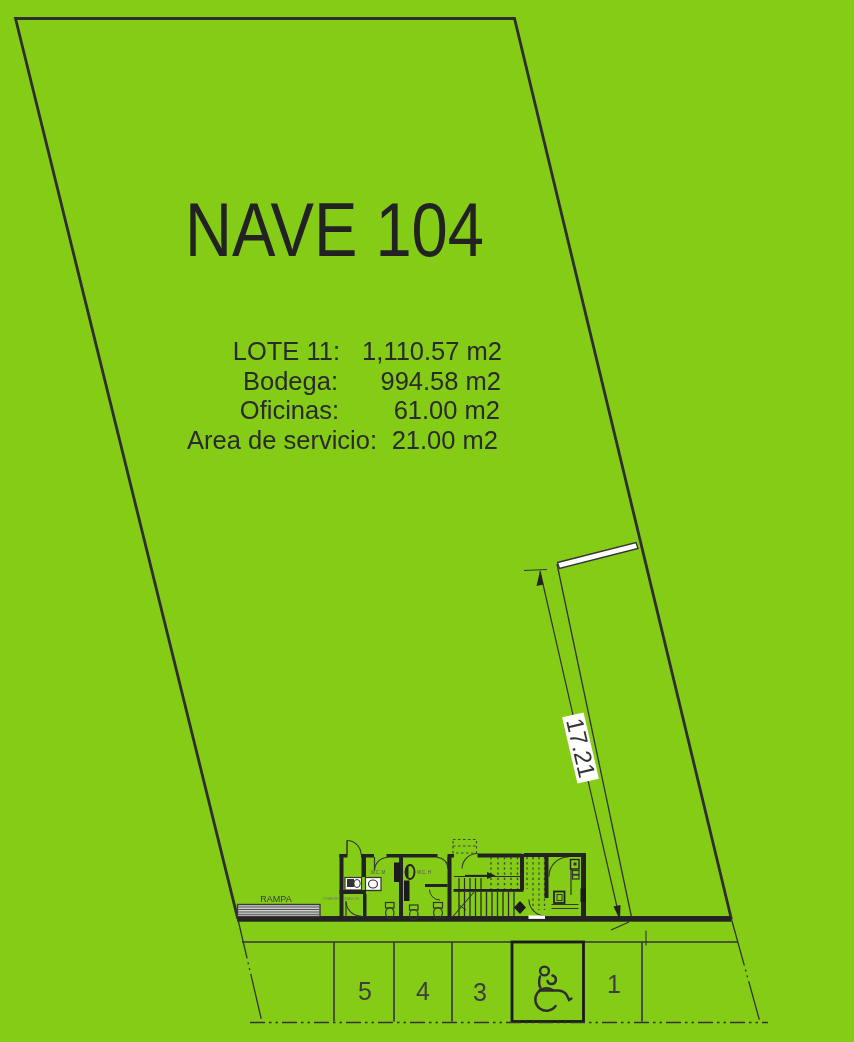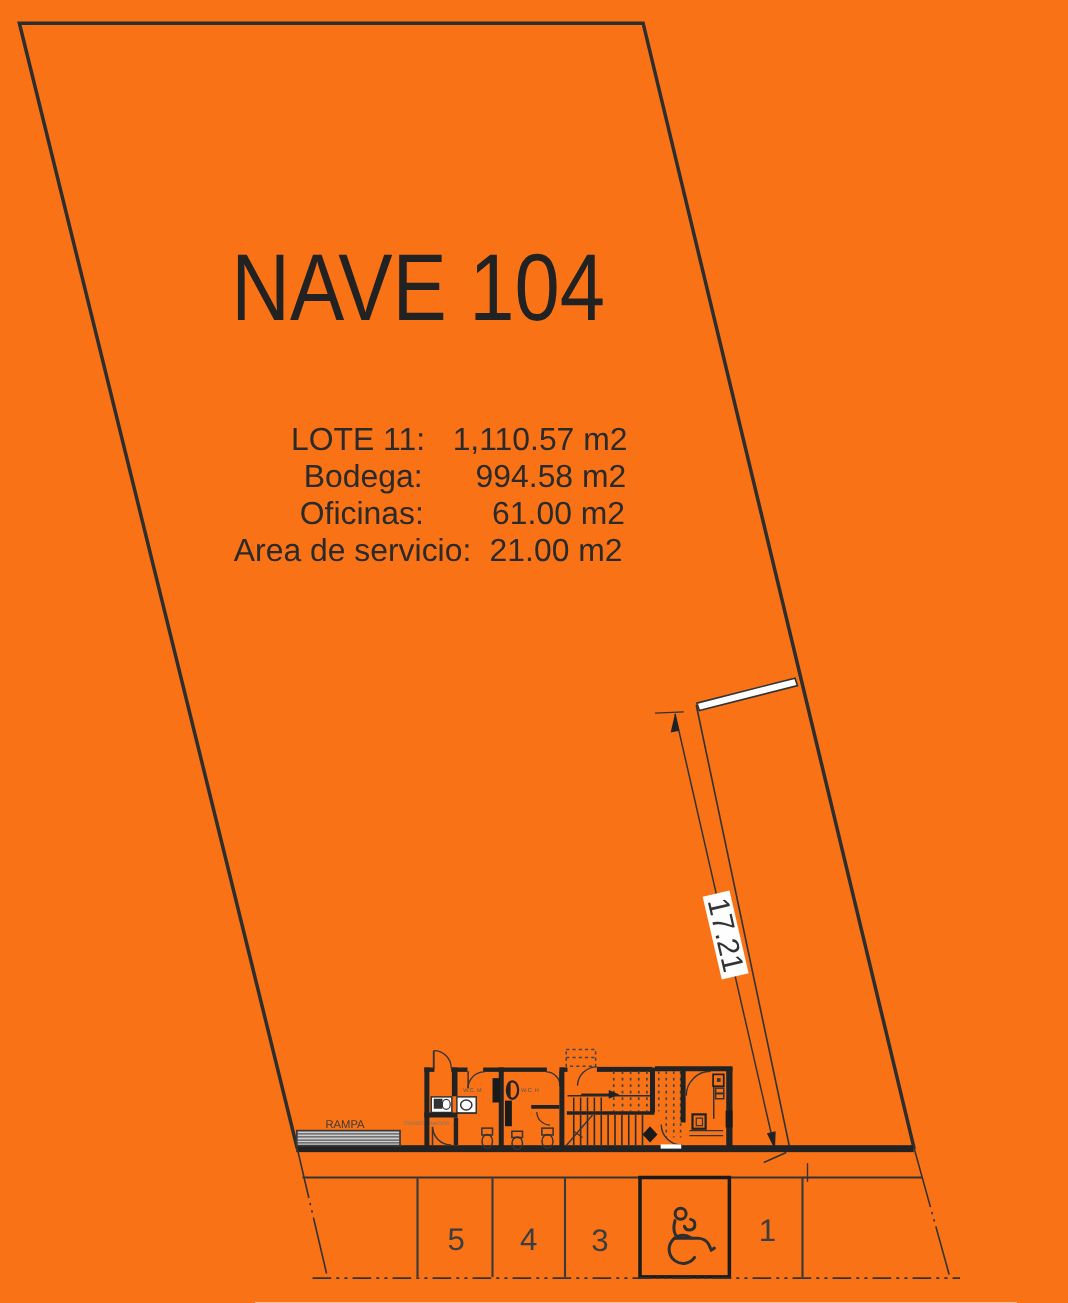--- a/index.html
+++ b/index.html
@@ -3,7 +3,7 @@
 <meta charset="utf-8">
 <style>
   html,body{margin:0;padding:0;background:#ffffff;}
-  .page{position:relative;width:854px;height:1042px;background:#f97316;overflow:hidden;
+  .page{position:relative;width:854px;height:1042px;background:#84cc16;overflow:hidden;
         font-family:"Liberation Sans", sans-serif;}
   svg{position:absolute;left:0;top:0;}
   text{font-family:"Liberation Sans", sans-serif;}

